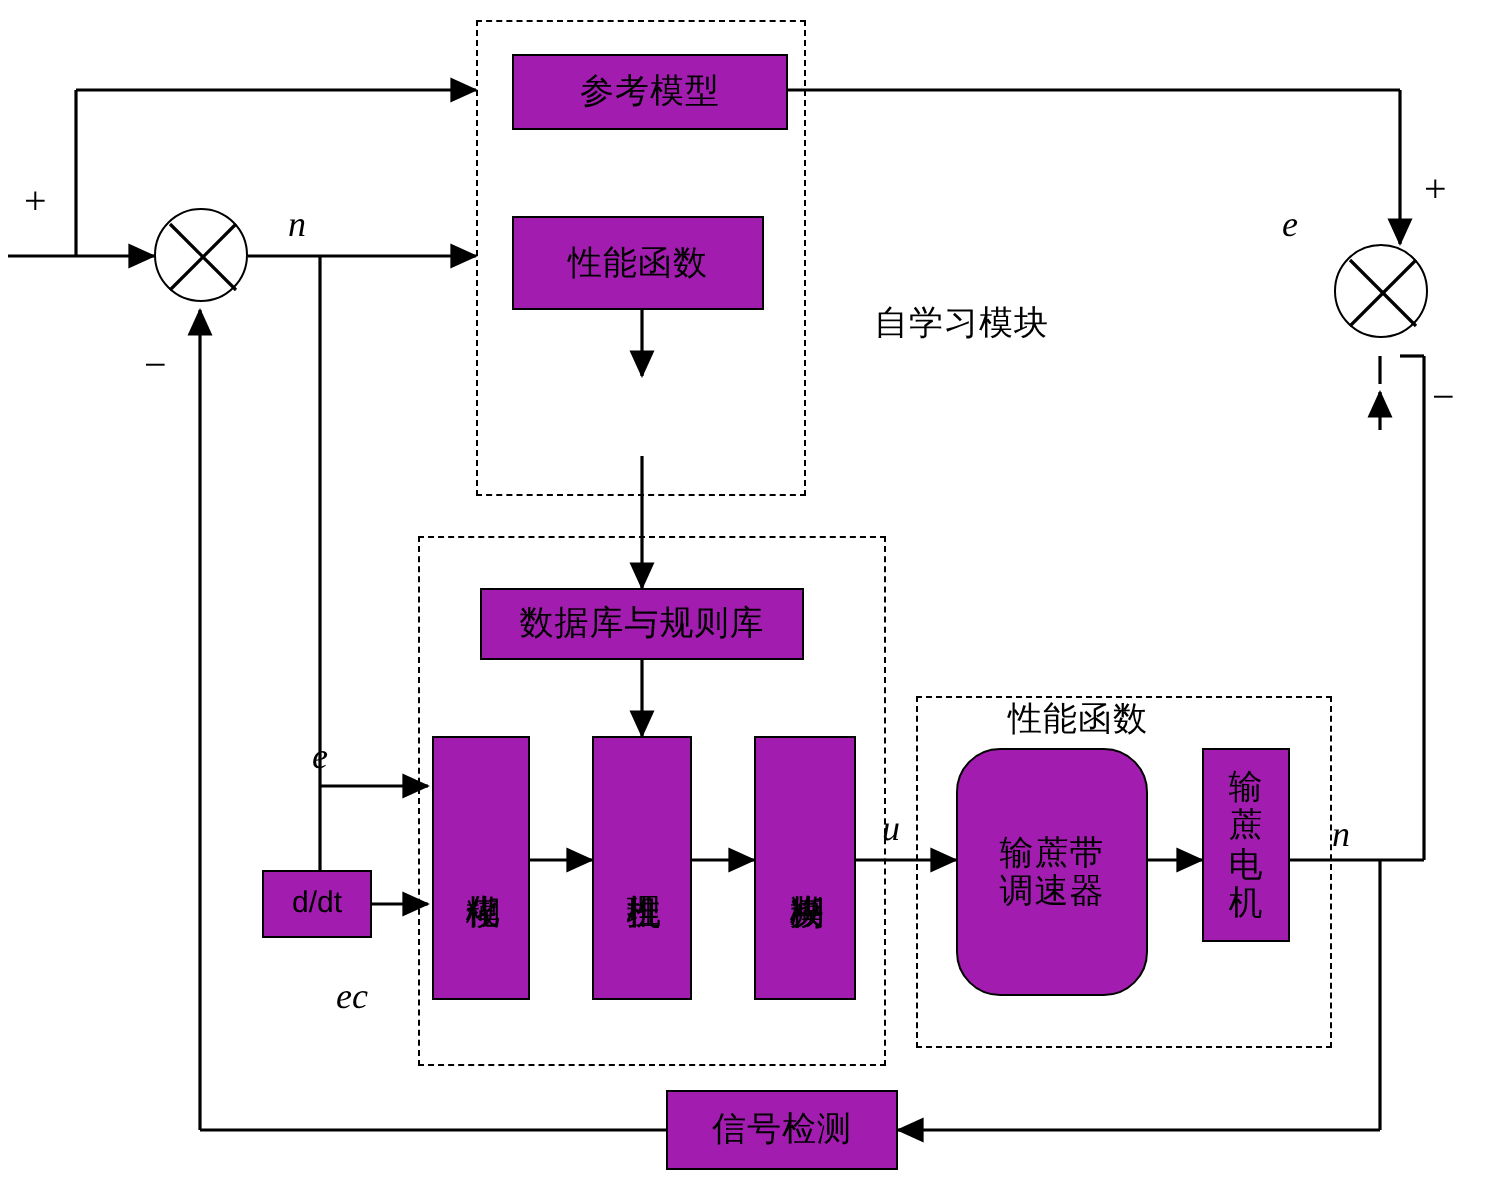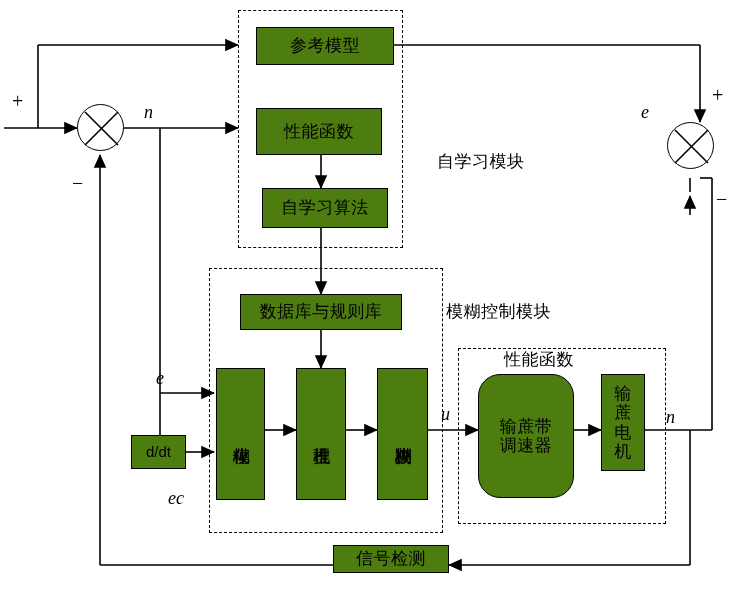--- a/index.html
+++ b/index.html
@@ -26,7 +26,7 @@
     position: absolute;
     box-sizing: border-box;
     border: 1.5px solid #000;
-    background: #4d7c0f;
+    background: #a21caf;
     display: flex;
     align-items: center;
     justify-content: center;

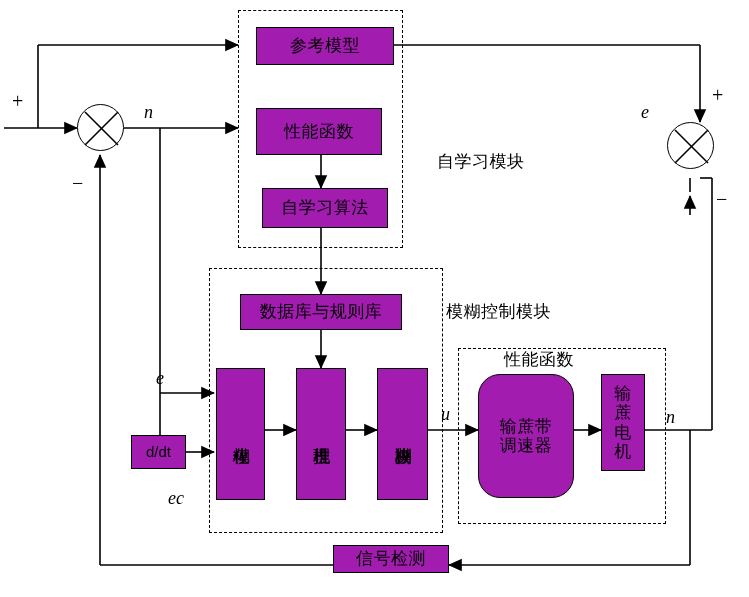--- a/index.html
+++ b/index.html
@@ -156,7 +156,6 @@
 
   <div class="box" style="left:256px; top:27px; width:138px; height:38px;">参考模型</div>
   <div class="box" style="left:256px; top:108px; width:126px; height:47px;">性能函数</div>
-  <div class="box" style="left:262px; top:188px; width:126px; height:40px;">自学习算法</div>
   <div class="box" style="left:240px; top:294px; width:162px; height:36px;">数据库与规则库</div>
 
   <div class="box vert" style="left:216px; top:368px; width:49px; height:132px; writing-mode:vertical-rl; text-orientation:upright;">模糊化</div>

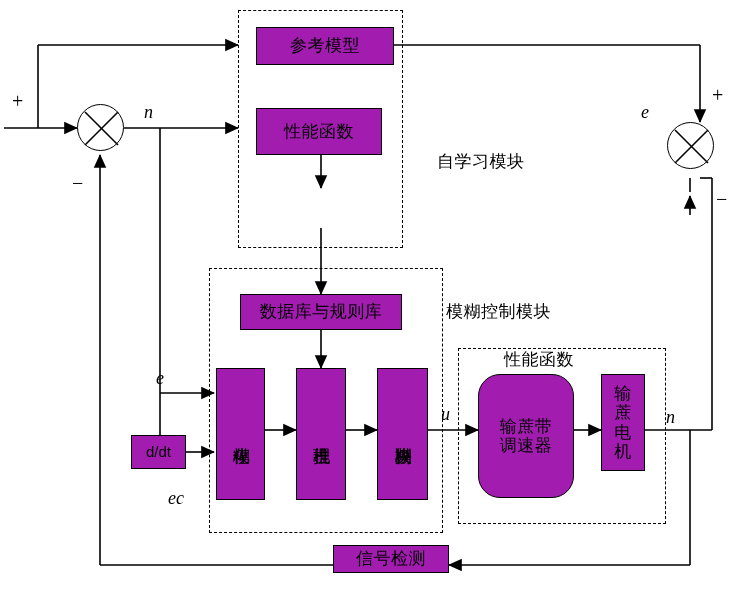--- a/index.html
+++ b/index.html
@@ -151,7 +151,6 @@
   <div class="dashed" style="left:458px; top:348px; width:208px; height:176px;"></div>
 
   <div class="lbl cjk" style="left:437px; top:118px;">自学习模块</div>
-  <div class="lbl cjk" style="left:446px; top:268px;">模糊控制模块</div>
   <div class="lbl cjk" style="left:504px; top:316px;">性能函数</div>
 
   <div class="box" style="left:256px; top:27px; width:138px; height:38px;">参考模型</div>

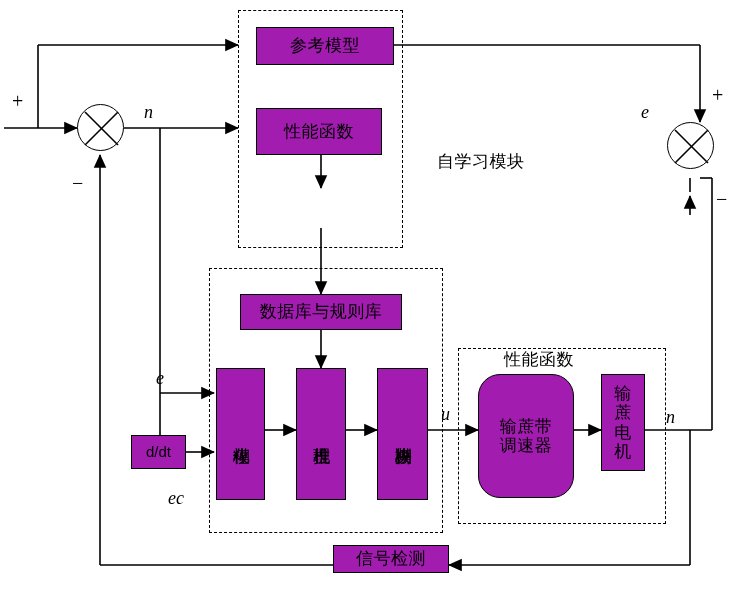--- a/index.html
+++ b/index.html
@@ -168,7 +168,7 @@
     <span style="display:block; width:22px;">输蔗电机</span>
   </div>
 
-  <div class="box" style="left:333px; top:545px; width:116px; height:28px;">信号检测</div>
+  <div class="box" style="left:333px; top:545px; width:116px; height:40px;">信号检测</div>
   <div class="box small" style="left:131px; top:435px; width:55px; height:34px;">d/dt</div>
 
   <div class="circle" style="left:77px; top:104px; width:47px; height:47px;">

